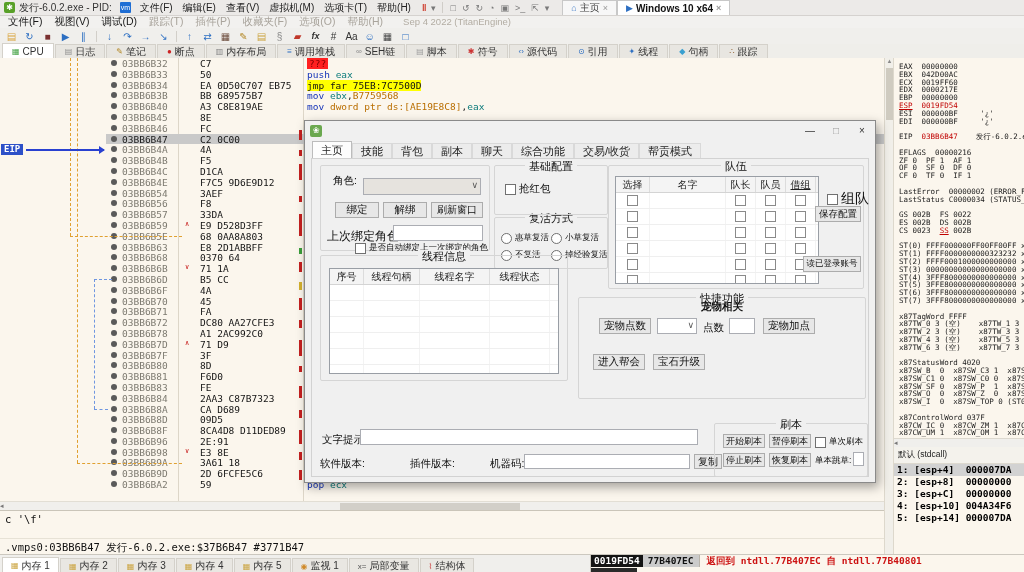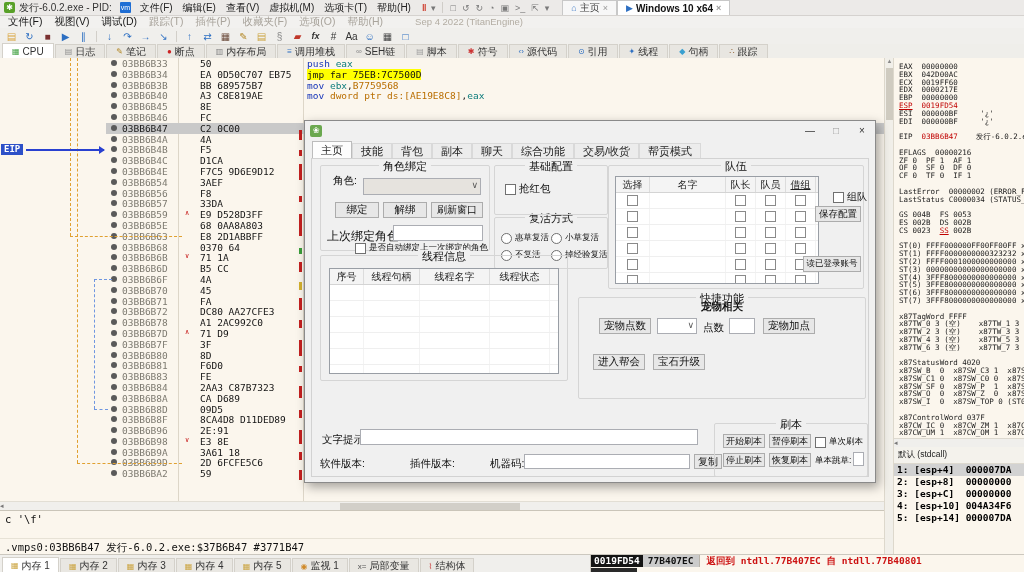--- a/index.html
+++ b/index.html
@@ -26,7 +26,7 @@
     font-size:10.5px;padding-left:2px;z-index:50}
   .menubar span{padding:0 6px;color:#1a1a1a}
   .menubar span.faded{color:#a9a49c}
-  .menubar .build{color:#b3ada3;font-size:9.5px;margin-left:20px}
+  .menubar .build{color:#b3ada3;font-size:9.5px;margin-left:8px}
   .toolbar{position:absolute;top:28px;height:16px;left:0;right:0;background:#f0efec;border-bottom:1px solid #dedbd5;
     display:flex;align-items:center;padding-left:3px;gap:1px;z-index:50}
   .tbi{width:17px;text-align:center;font-size:10px;line-height:15px}

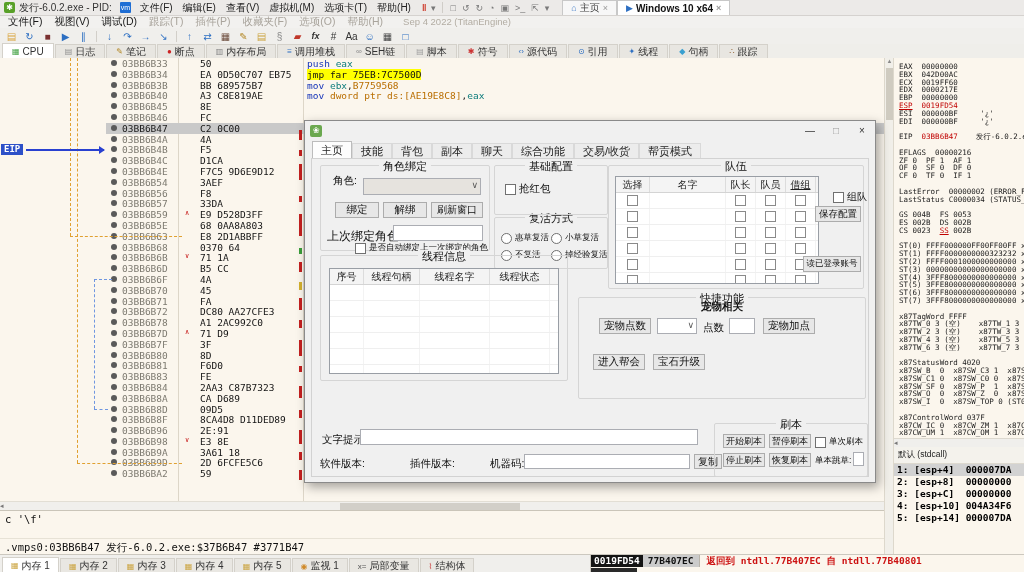--- a/index.html
+++ b/index.html
@@ -266,6 +266,7 @@
     <div class="eipbadge">EIP</div>
     <div class="eiparrow"></div>
     <div id="disasm-rows">
+        <div class="drow"><span class="dot"></span><span class="addr">03BB6B32</span><span class="bytes">C7</span><span class="instr"><span class="bad">???</span></span></div>
         <div class="drow"><span class="dot"></span><span class="addr">03BB6B33</span><span class="bytes">50</span><span class="instr"><span class="mn">push</span><span class="pn"> </span><span class="reg">eax</span></span></div>
         <div class="drow"><span class="dot"></span><span class="addr">03BB6B34</span><span class="bytes">EA 0D50C707 EB75</span><span class="instr"><span class="jf">jmp far 75EB:7C7500D</span></span></div>
         <div class="drow"><span class="dot"></span><span class="addr">03BB6B3B</span><span class="bytes">BB 689575B7</span><span class="instr"><span class="mn">mov</span><span class="pn"> </span><span class="reg">ebx</span><span class="pn">,</span><span class="imm">B7759568</span></span></div>

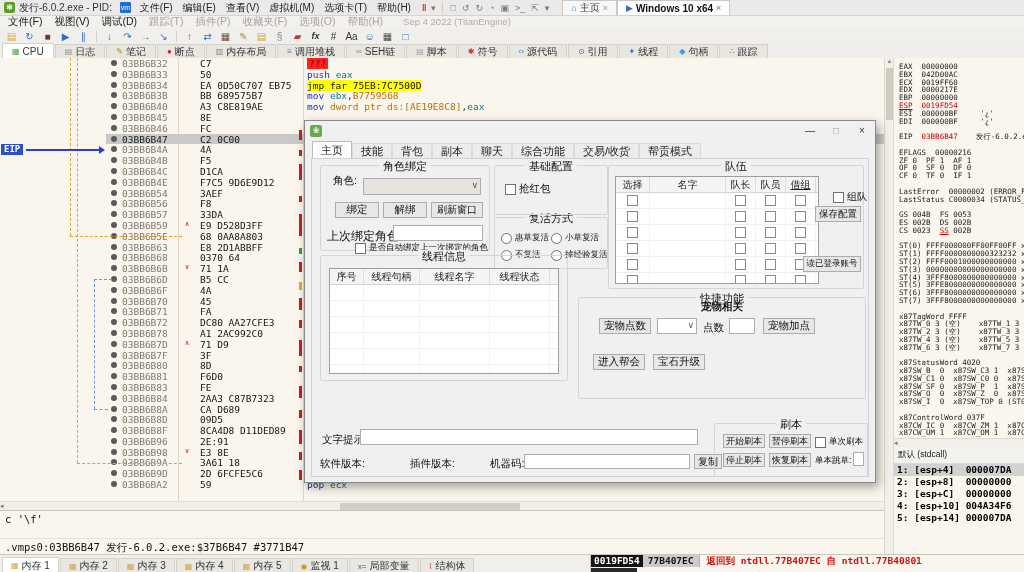--- a/index.html
+++ b/index.html
@@ -463,7 +463,6 @@
   <div class="dlg-page">
 
     <div class="grp" style="left:8px;top:6px;width:168px;height:84px">
-      <div class="gt"><span>角色绑定</span></div>
       <div class="lbl" style="left:12px;top:8px">角色:</div>
       <div class="cmb" style="left:42px;top:12px;width:118px;height:17px">
           <i>∨</i>

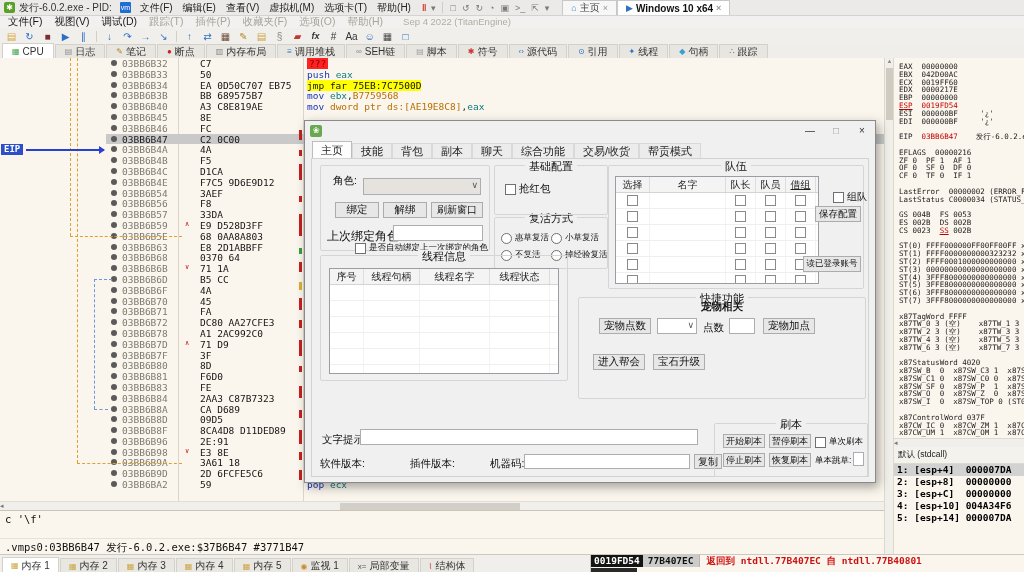--- a/index.html
+++ b/index.html
@@ -607,7 +607,7 @@
             </div>
           </div>
         </div>
-      <div class="cb" style="left:224px;top:24px;font-size:10px">
+      <div class="cb" style="left:218px;top:24px;font-size:14px">
           <i></i>
           <b>组队</b>
         </div>

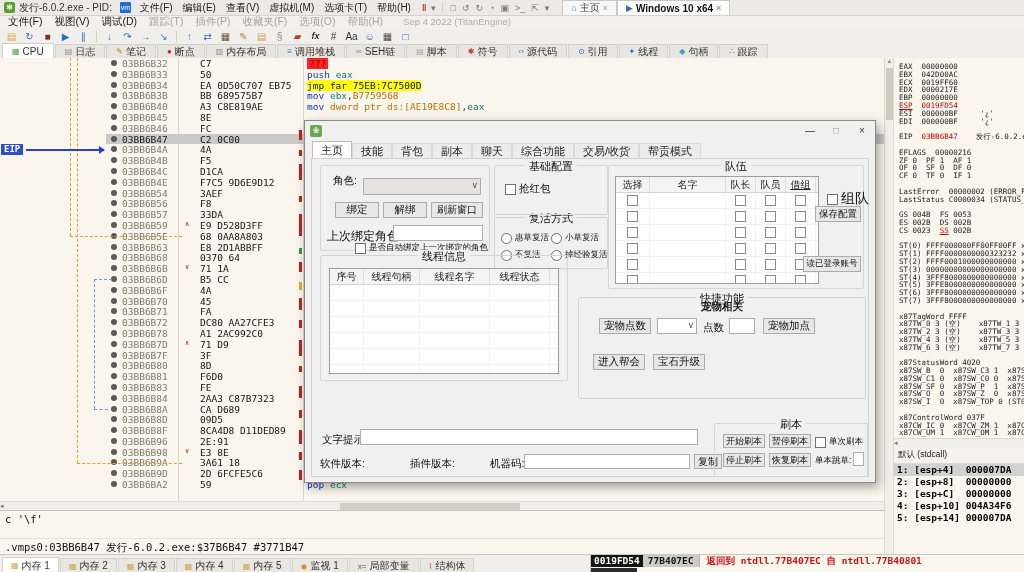--- a/index.html
+++ b/index.html
@@ -352,7 +352,7 @@
         <div class="regline">LastError  00000002 (ERROR_FIL</div>
         <div class="regline">LastStatus C0000034 (STATUS_OB</div>
         <div class="regline">&nbsp;</div>
-        <div class="regline">GS 004B  FS 0053</div>
+        <div class="regline">GS 002B  FS 0022</div>
         <div class="regline">ES 002B  DS 002B</div>
         <div class="regline"><span>CS 0023  </span><span class="ru">SS</span><span> 002B</span></div>
         <div class="regline">&nbsp;</div>

